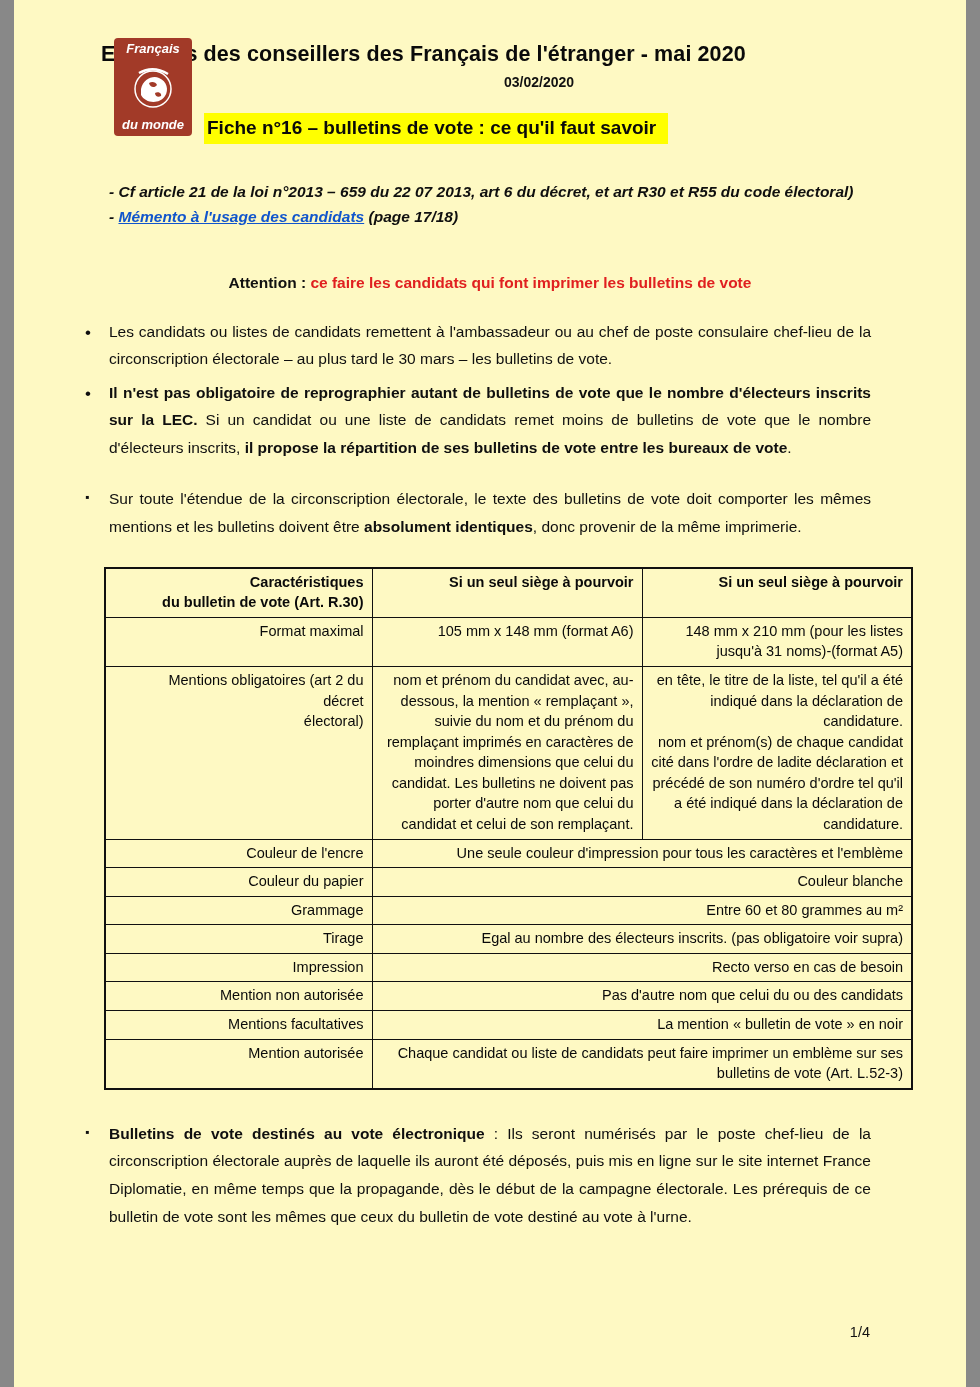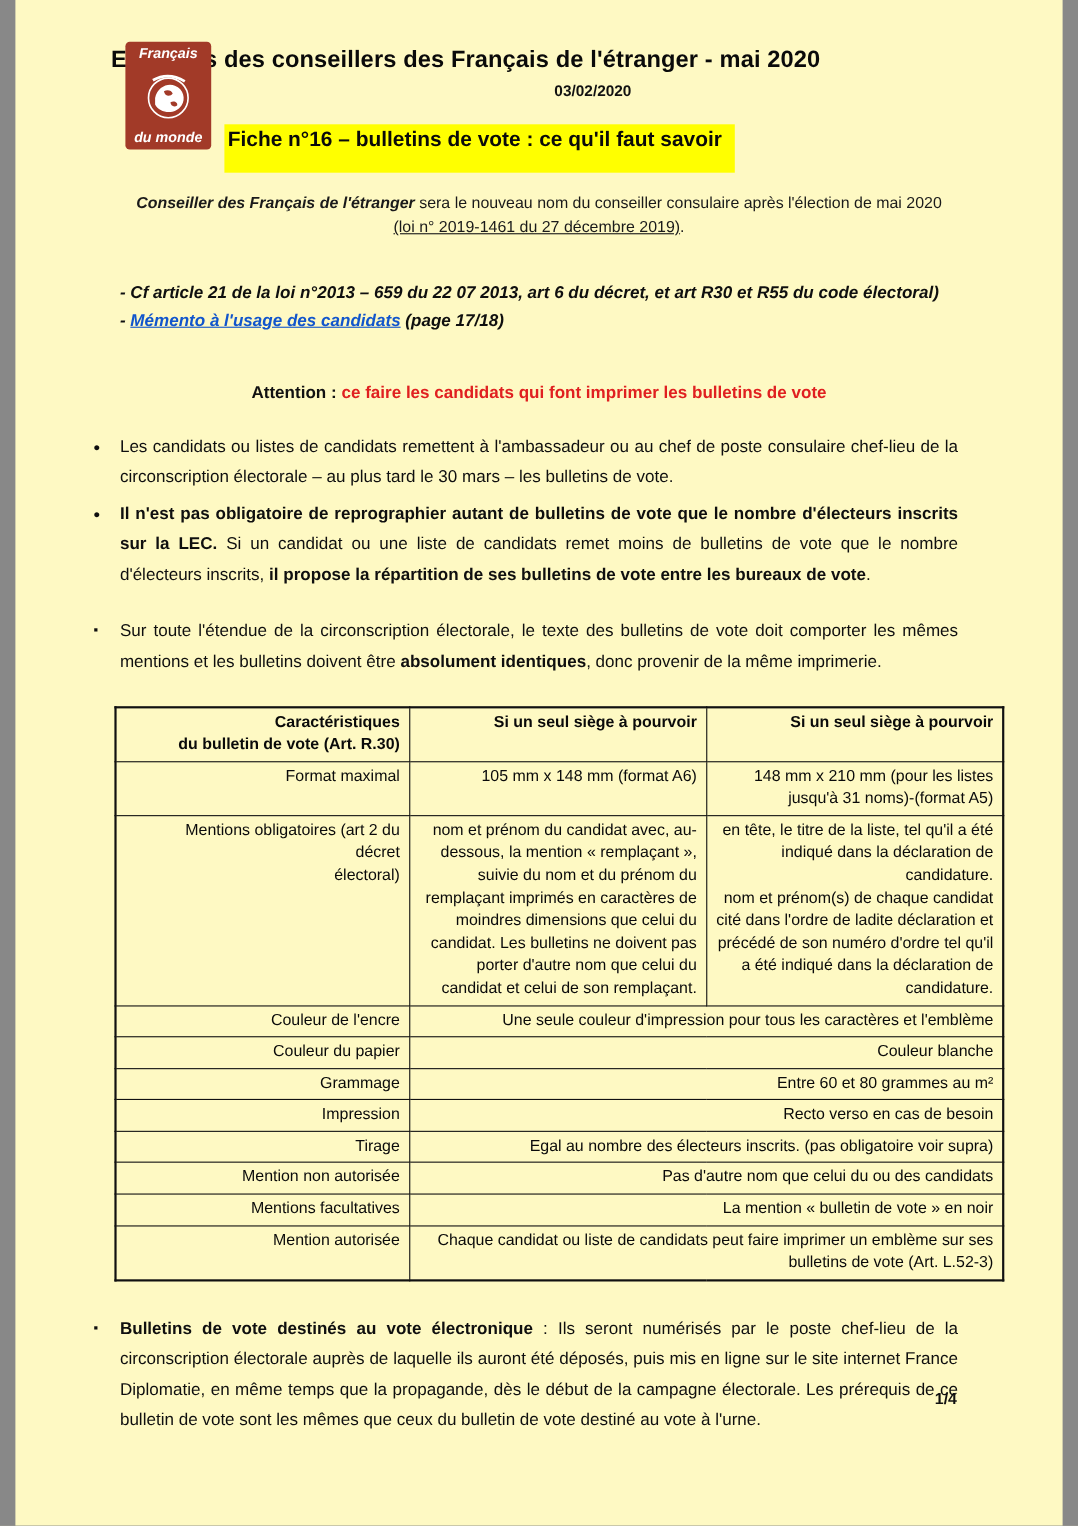--- a/index.html
+++ b/index.html
@@ -47,7 +47,7 @@
   .fiche-title {
     display: inline-block;
     background: #FFFF00;
-    padding: 4px 12px 18px 3px;
+    padding: 4px 12px 5px 3px;
     font-size: 19px; font-weight: bold; color: #0a0a0a;
   }
   .note {

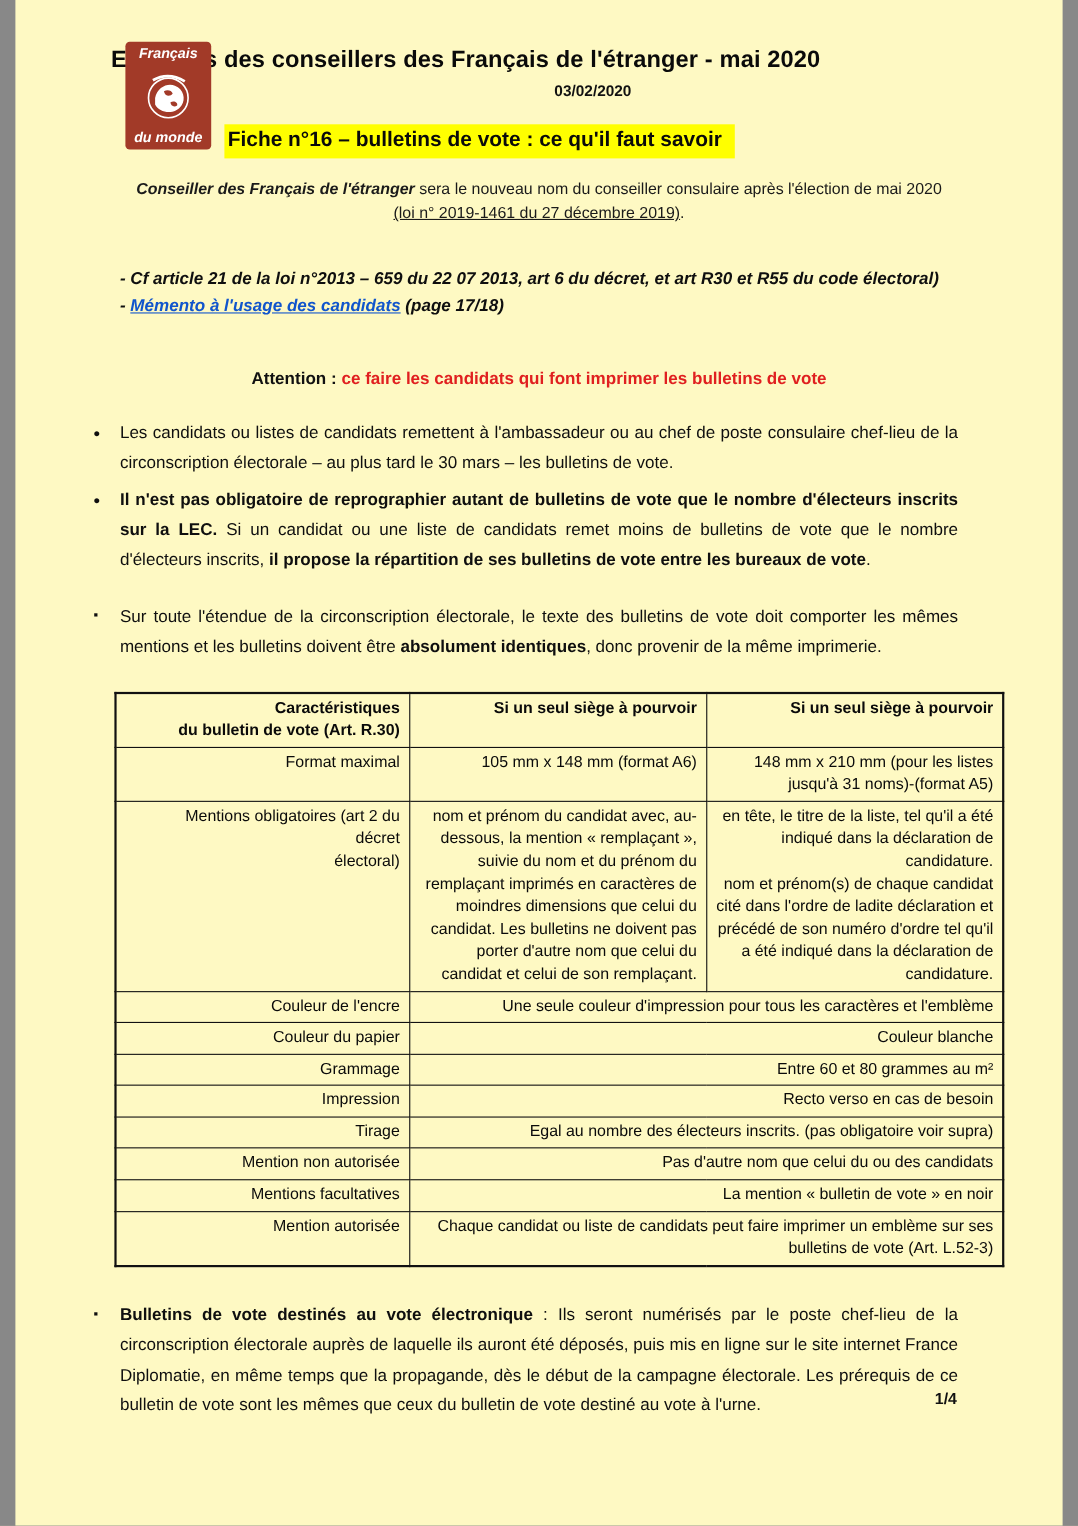--- a/index.html
+++ b/index.html
@@ -154,10 +154,6 @@
     <div class="fiche-wrap">
       <span class="fiche-title">Fiche n°16 – bulletins de vote : ce qu'il faut savoir</span>
     </div>
-    <div class="note">
-      <span class="lead">Conseiller des Français de l'étranger</span><span> sera le nouveau nom du conseiller consulaire après l'élection de mai 2020</span><br>
-      <span class="law">(loi n° 2019-1461 du 27 décembre 2019)</span><span>.</span>
-    </div>
   </div>
 
   <div class="refs">

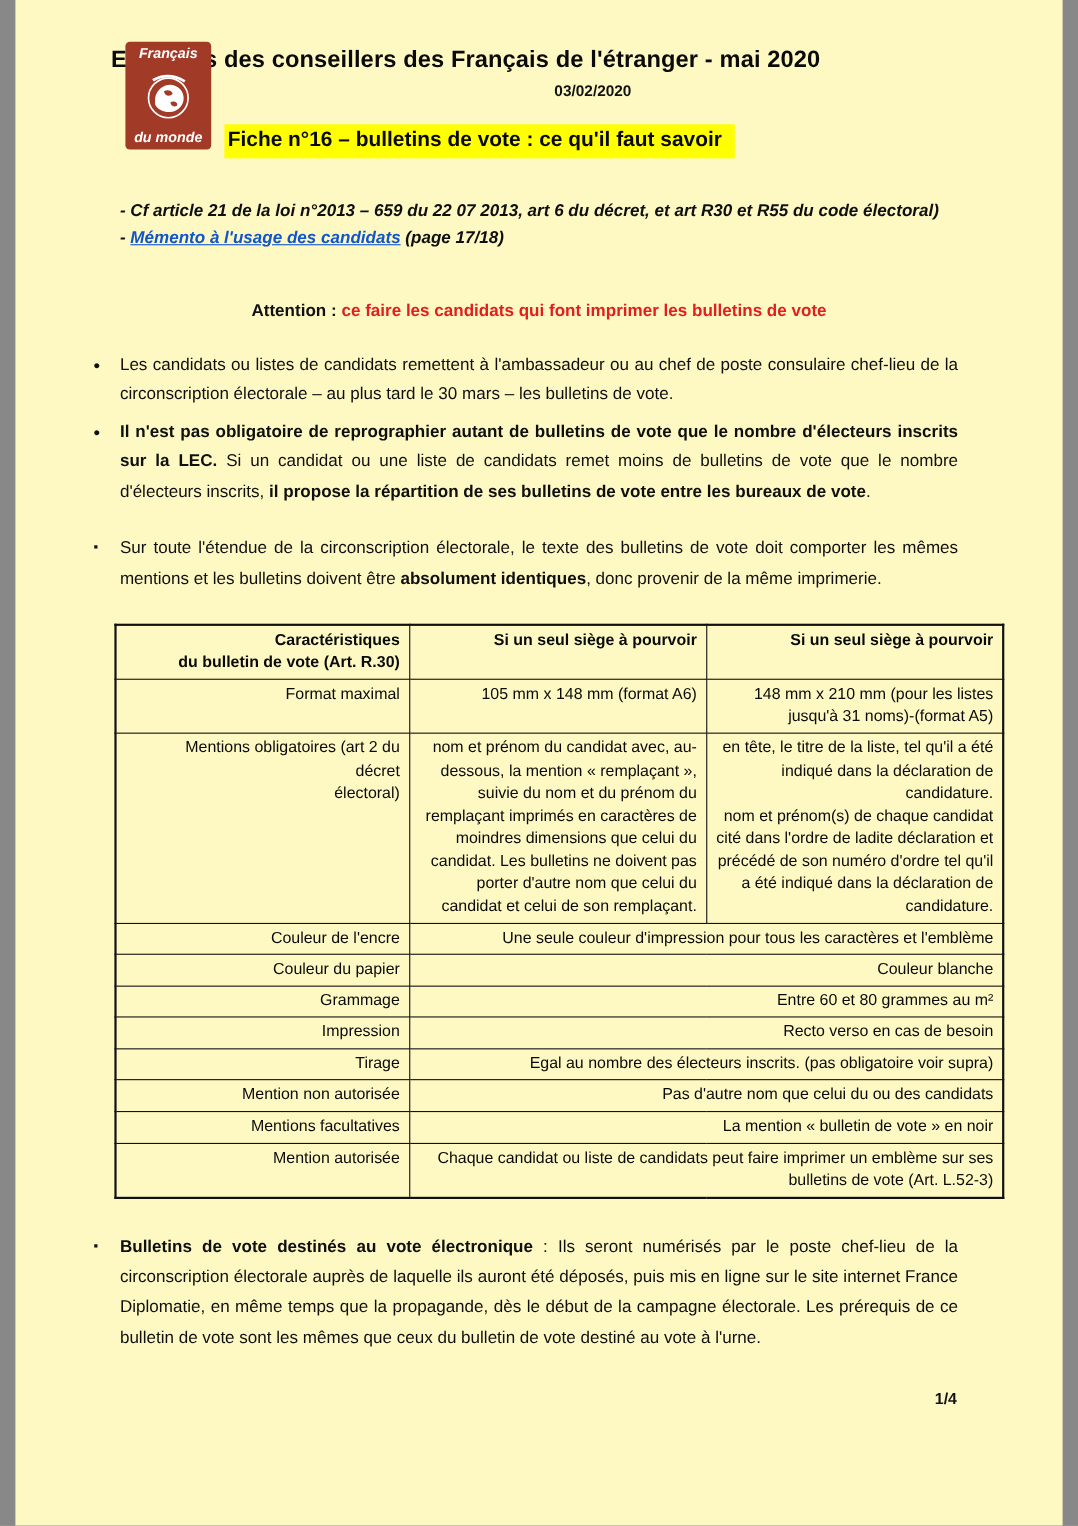--- a/index.html
+++ b/index.html
@@ -219,14 +219,14 @@
       <td colspan="2">Entre 60 et 80 grammes au m²</td>
     </tr>
     <tr>
+      <td>Tirage</td>
+      <td colspan="2">Egal au nombre des électeurs inscrits. (pas obligatoire voir supra)</td>
+    </tr>
+    <tr>
       <td>Impression</td>
       <td colspan="2">Recto verso en cas de besoin</td>
     </tr>
     <tr>
-      <td>Tirage</td>
-      <td colspan="2">Egal au nombre des électeurs inscrits. (pas obligatoire voir supra)</td>
-    </tr>
-    <tr>
       <td>Mention non autorisée</td>
       <td colspan="2">Pas d'autre nom que celui du ou des candidats</td>
     </tr>

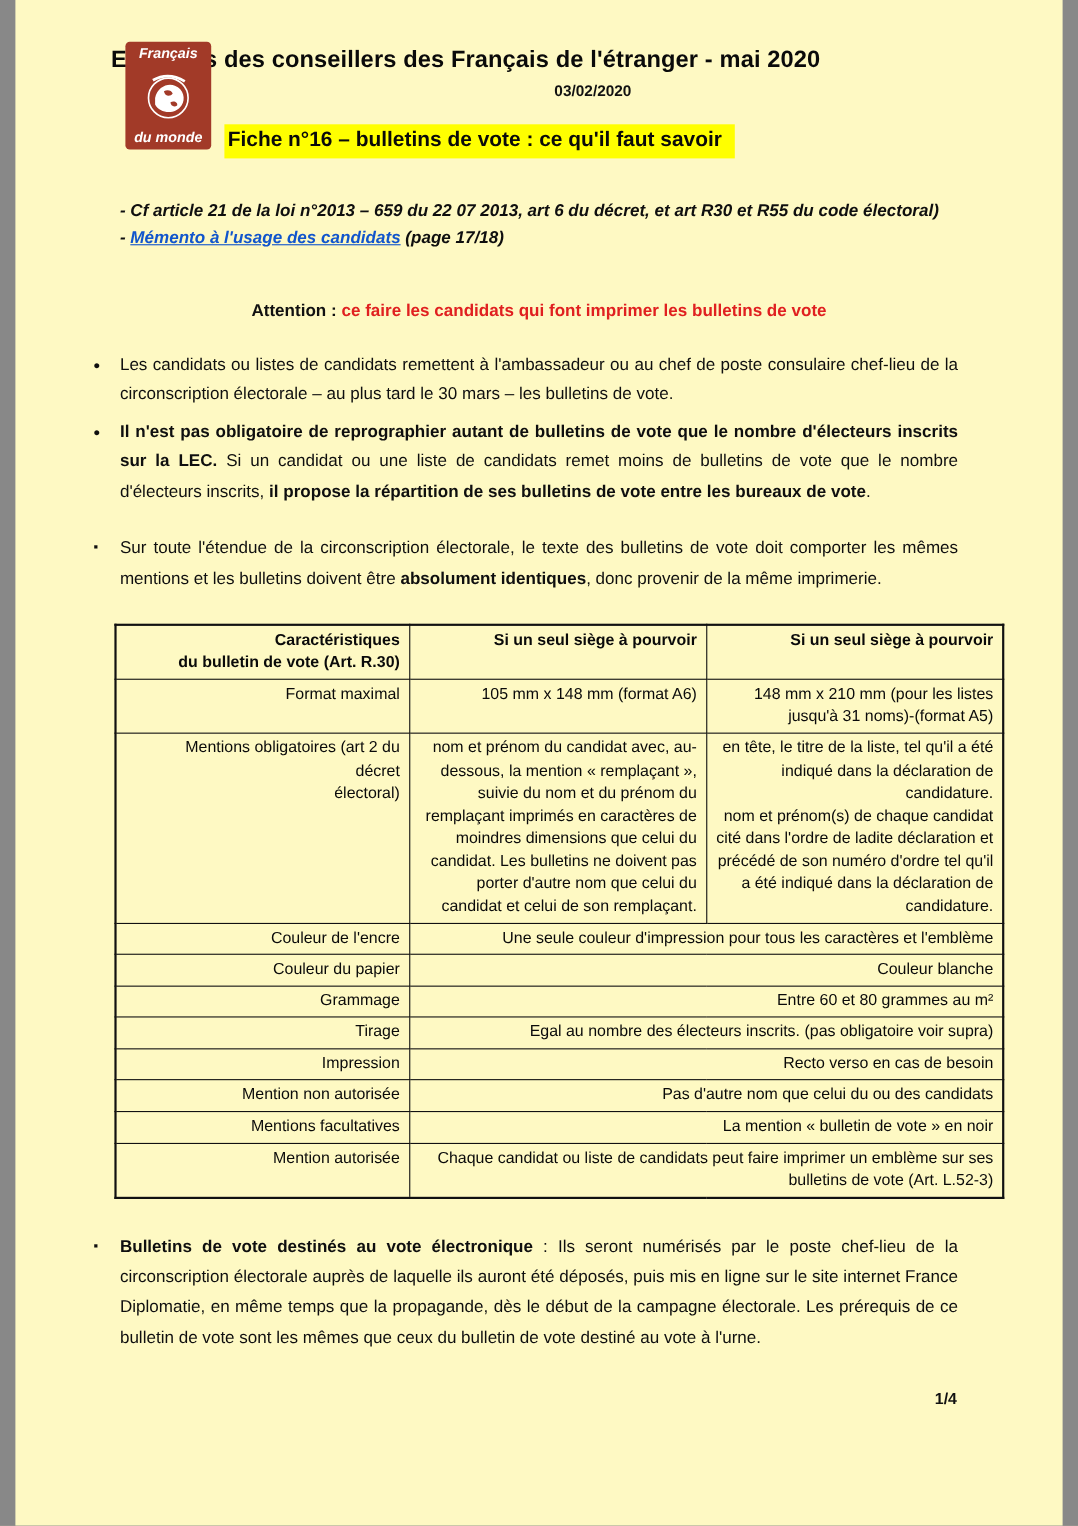--- a/index.html
+++ b/index.html
@@ -126,9 +126,9 @@
   .just { text-align: justify; margin-left: 48px; }
   .pagenum {
     position: absolute;
-    right: 96px; top: 1264px;
+    right: 96px; top: 1324px;
     font-size: 14.5px;
-    font-weight: bold;
+    font-weight: normal;
   }
 </style>
 </head>

